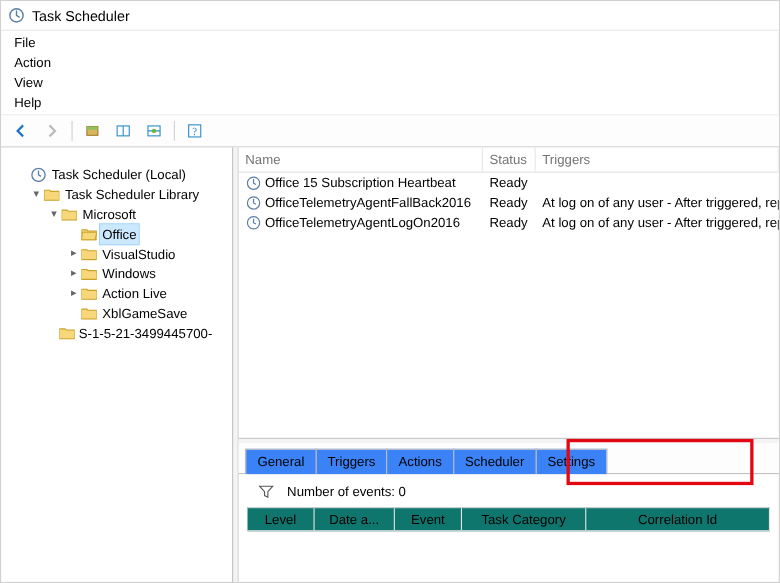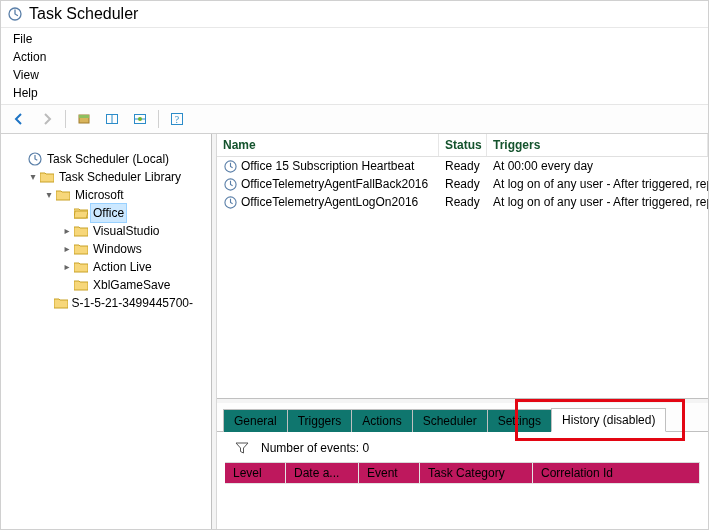--- a/index.html
+++ b/index.html
@@ -37,7 +37,7 @@
     justify-content: center;
   }
   .titlebar .title {
-    font-size: 16px;
+    font-size: 13px;
   }
   .menubar {
     display: flex;

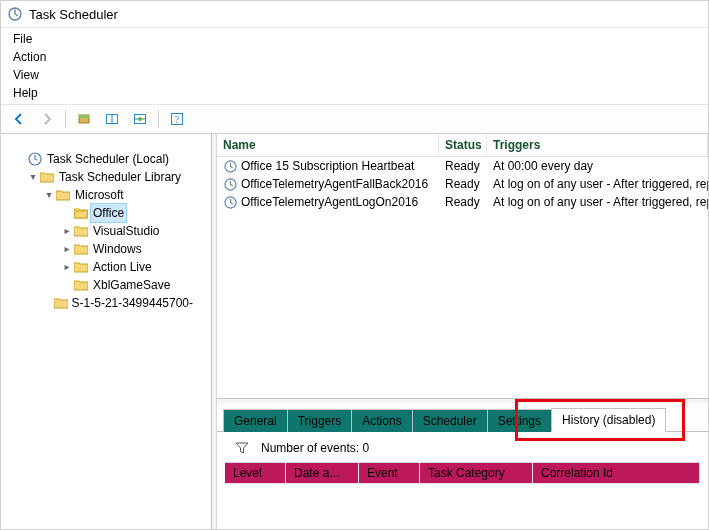--- a/index.html
+++ b/index.html
@@ -157,12 +157,11 @@
   .list-header .col {
     padding: 0 6px;
     border-right: 1px solid #e6e6e6;
-    color: #14532d;
+    color: #737373;
     height: 100%;
     display: flex;
     align-items: center;
     box-sizing: border-box;
-    font-weight: bold;
   }
   .col-name { width: 222px; }
   .col-status { width: 48px; }

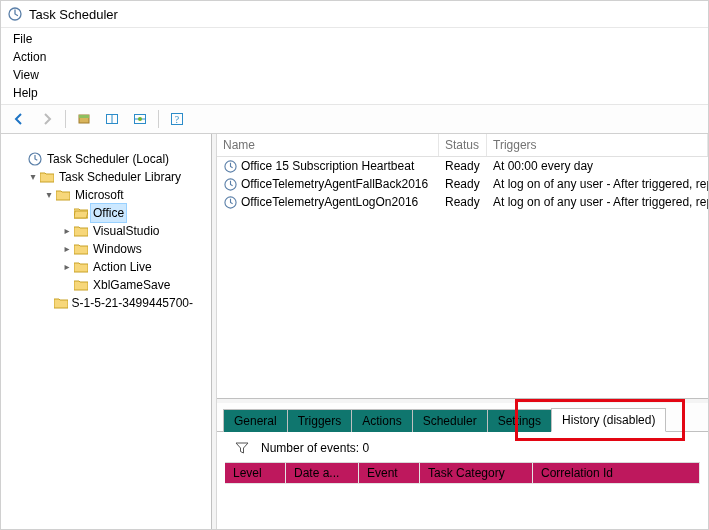--- a/index.html
+++ b/index.html
@@ -447,7 +447,6 @@
             <span>Office 15 Subscription Heartbeat</span>
           </div>
           <div class="cell cell-status">Ready</div>
-          <div class="cell cell-triggers">At 00:00 every day</div>
         </div>
         <div class="list-row">
           <div class="cell cell-name">

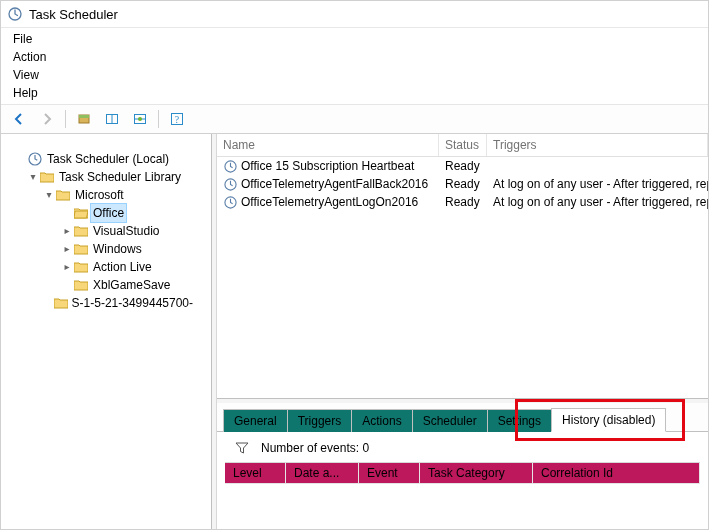--- a/index.html
+++ b/index.html
@@ -205,7 +205,7 @@
     border: 1px solid #c0c0c0;
     border-bottom: none;
     margin-right: -1px;
-    background: #0f766e;
+    background: #3b82f6;
     position: relative;
     top: 1px;
     cursor: default;

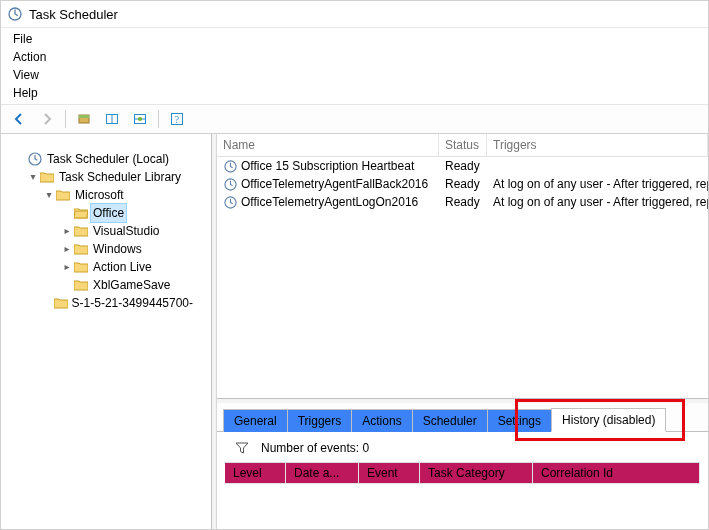--- a/index.html
+++ b/index.html
@@ -483,7 +483,6 @@
           <div class="tab">Actions</div>
           <div class="tab">Scheduler</div>
           <div class="tab">Settings</div>
-          <div class="tab active">History (disabled)</div>
         </div>
         <div class="tab-content">
           <div class="events-row">

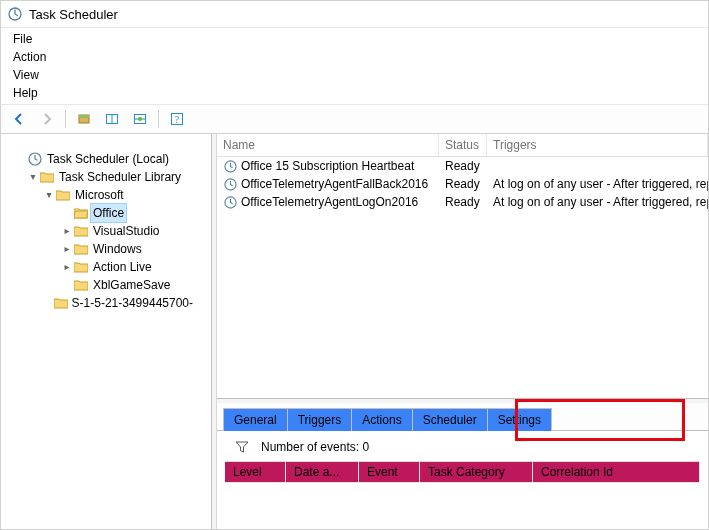--- a/index.html
+++ b/index.html
@@ -218,6 +218,7 @@
   .tab-content {
     flex: 1;
     padding: 6px 8px;
+    text-align: center;
   }
   .events-row {
     display: flex;

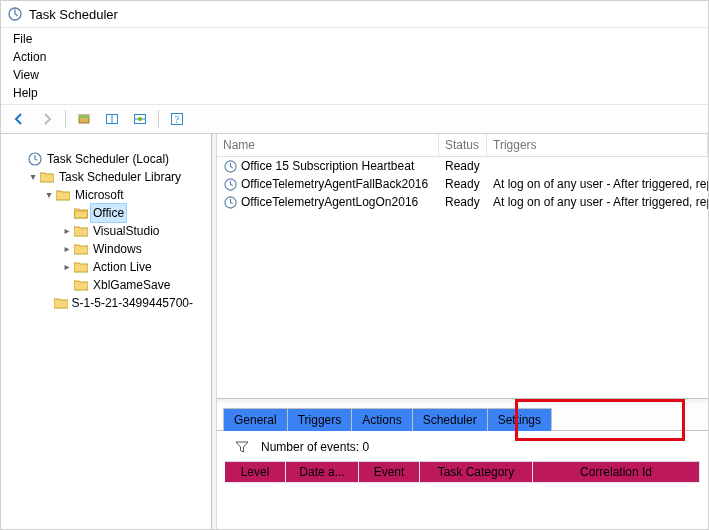--- a/index.html
+++ b/index.html
@@ -234,7 +234,7 @@
     display:flex;
     border-top: 1px solid #d8d8d8;
     border-bottom: 1px solid #e4e4e4;
-    background: #be185d;
+    background: #0f766e;
   }
   .hist-header .hcol {
     padding: 3px 8px;

